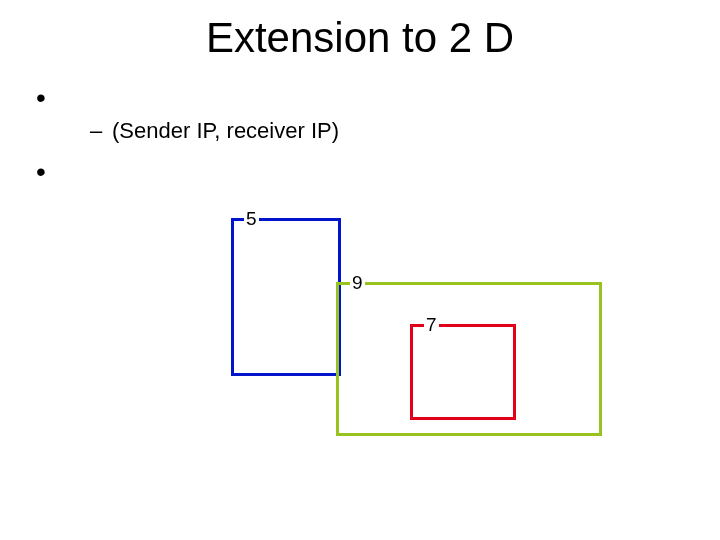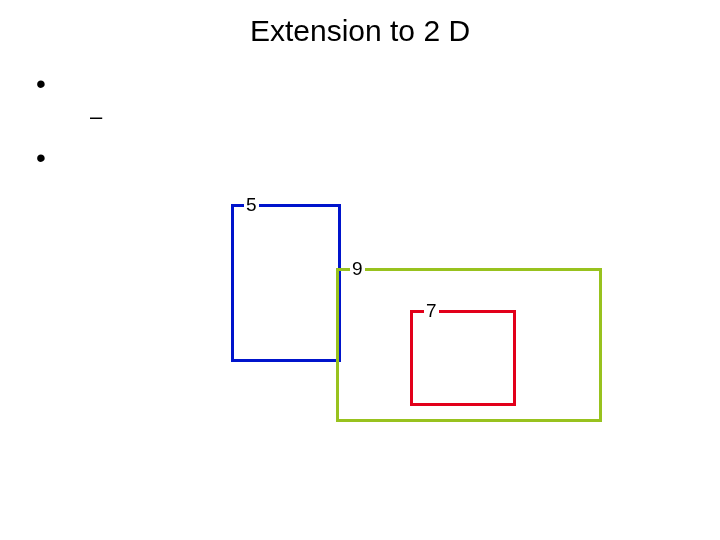--- a/index.html
+++ b/index.html
@@ -14,7 +14,7 @@
   }
   .title {
     text-align: center;
-    font-size: 30px;
+    font-size: 42px;
     padding-top: 14px;
     font-weight: normal;
   }

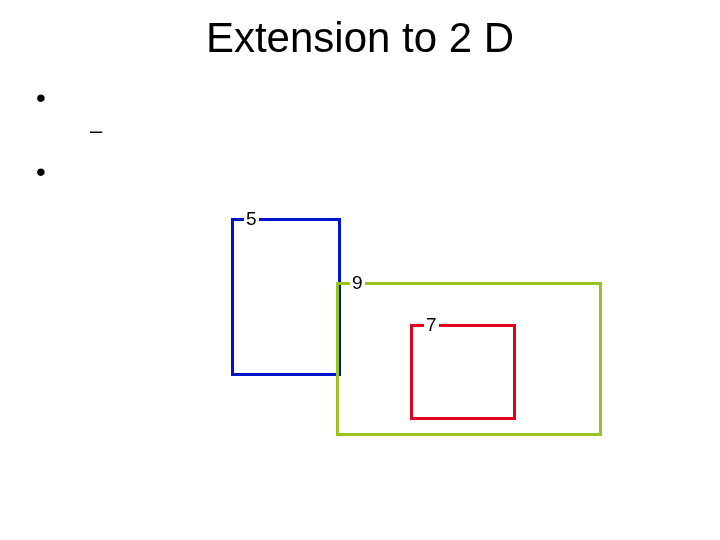--- a/index.html
+++ b/index.html
@@ -102,6 +102,7 @@
   </div>
   <div class="sub-row">
     <span class="sub-dash">–</span>
+    <span>(Sender IP, receiver IP)</span>
   </div>
 
   <div class="bullet-row">

